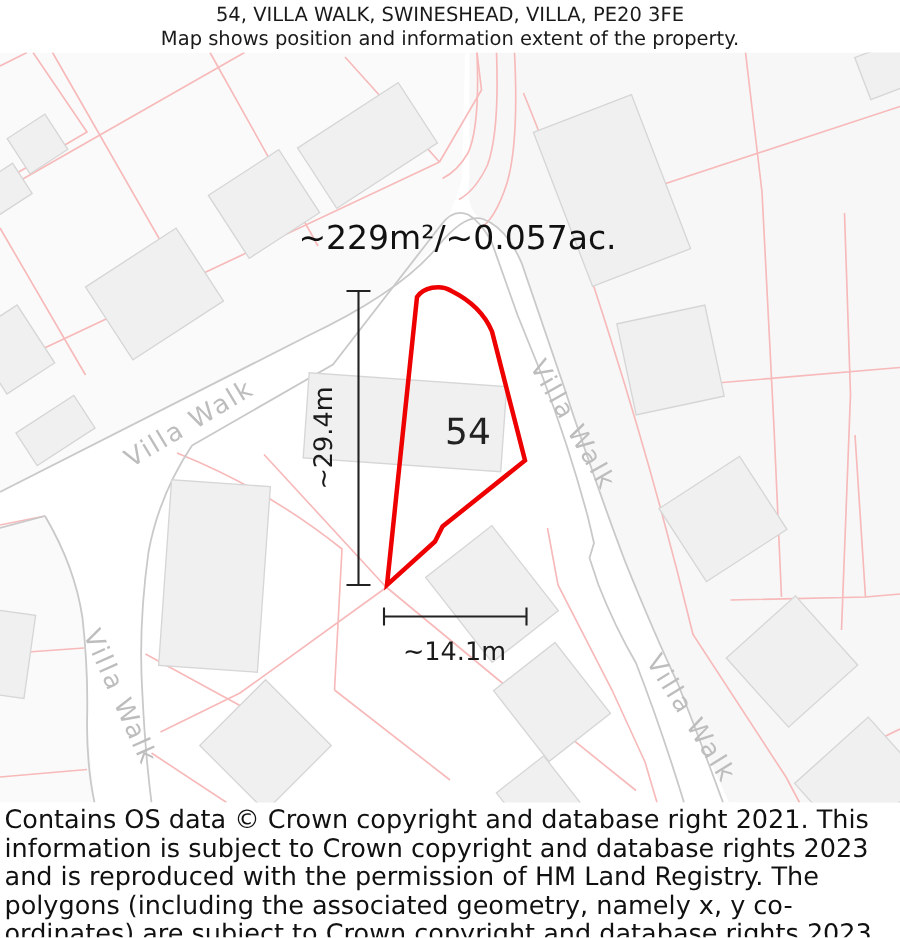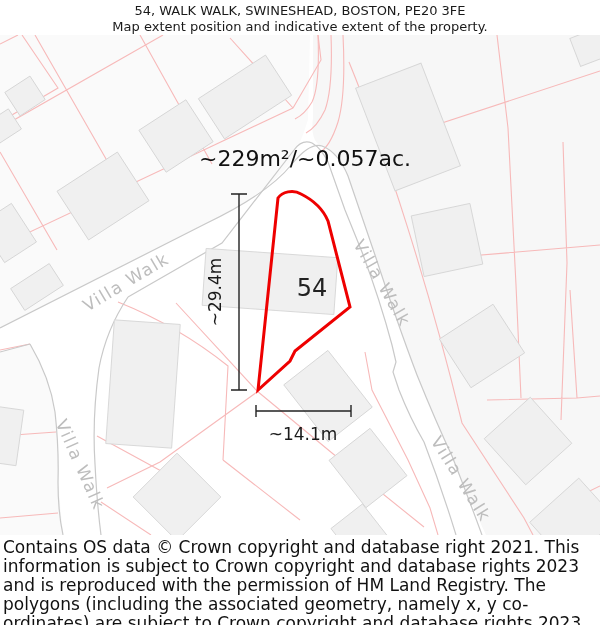--- a/index.html
+++ b/index.html
@@ -23,7 +23,7 @@
 <div class="page">
 
   <div class="hdr">
-    <div class="t1">54, WALK WALK, SWINESHEAD, BOSTON, PE20 3FE</div>
+    <div class="t1">54, VILLA WALK, SWINESHEAD, VILLA, PE20 3FE</div>
     <div class="t2">Map extent position and indicative extent of the property.</div>
   </div>
 

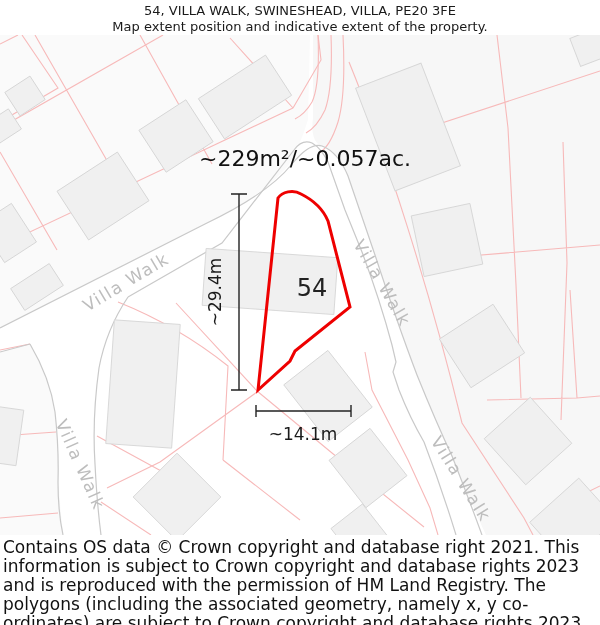--- a/index.html
+++ b/index.html
@@ -24,7 +24,7 @@
 
   <div class="hdr">
     <div class="t1">54, VILLA WALK, SWINESHEAD, VILLA, PE20 3FE</div>
-    <div class="t2">Map extent position and indicative extent of the property.</div>
+    <div class="t2">Map shows position and information extent of the property.</div>
   </div>
 
   <div class="mapwrap">

